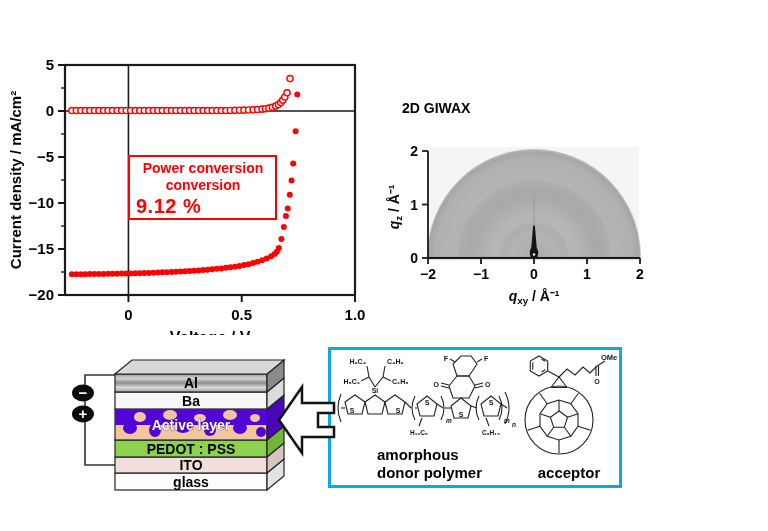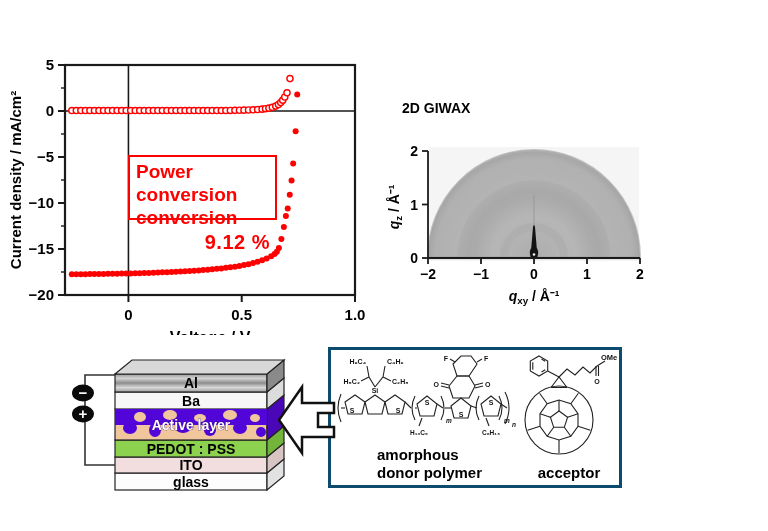--- a/index.html
+++ b/index.html
@@ -11,7 +11,7 @@
   #pce-box{left:128px;top:155px;width:149px;height:65px;border:2.5px solid #ff0000;
            background:#ffffff;color:#ff0000;font-weight:bold;box-sizing:border-box;
            padding:3px 5px 0 6px;z-index:5;}
-  #pce-box .l{font-size:19px;line-height:1.22;}
+  #pce-box .l{font-size:14px;line-height:1.22;text-align:center;}
   #pce-box .v{font-size:20px;text-align:right;margin-top:1px;letter-spacing:0.5px;}
   
   #mol-box{left:328px;top:347px;width:294px;height:141px;border:3px solid #0c4a6e;

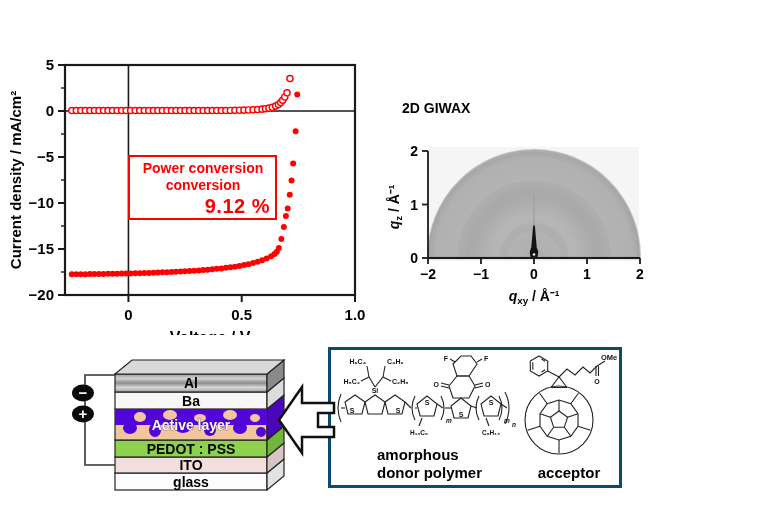--- a/index.html
+++ b/index.html
@@ -12,7 +12,7 @@
            background:#ffffff;color:#ff0000;font-weight:bold;box-sizing:border-box;
            padding:3px 5px 0 6px;z-index:5;}
   #pce-box .l{font-size:14px;line-height:1.22;text-align:center;}
-  #pce-box .v{font-size:20px;text-align:right;margin-top:1px;letter-spacing:0.5px;}
+  #pce-box .v{font-size:20px;text-align:left;margin-top:1px;letter-spacing:0.5px;}
   
   #mol-box{left:328px;top:347px;width:294px;height:141px;border:3px solid #0c4a6e;
            background:#fff;box-sizing:border-box;z-index:2;}

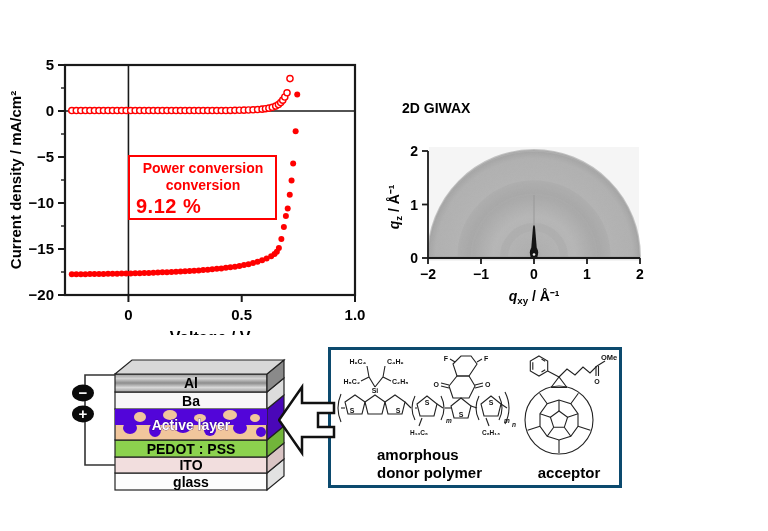--- a/index.html
+++ b/index.html
@@ -14,7 +14,7 @@
   #pce-box .l{font-size:14px;line-height:1.22;text-align:center;}
   #pce-box .v{font-size:20px;text-align:left;margin-top:1px;letter-spacing:0.5px;}
   
-  #mol-box{left:328px;top:347px;width:294px;height:141px;border:3px solid #0c4a6e;
+  #mol-box{left:328px;top:347px;width:294px;height:141px;border:3px solid #0ea5e9;
            background:#fff;box-sizing:border-box;z-index:2;}
   .sub{font-size:70%;}
 </style>

